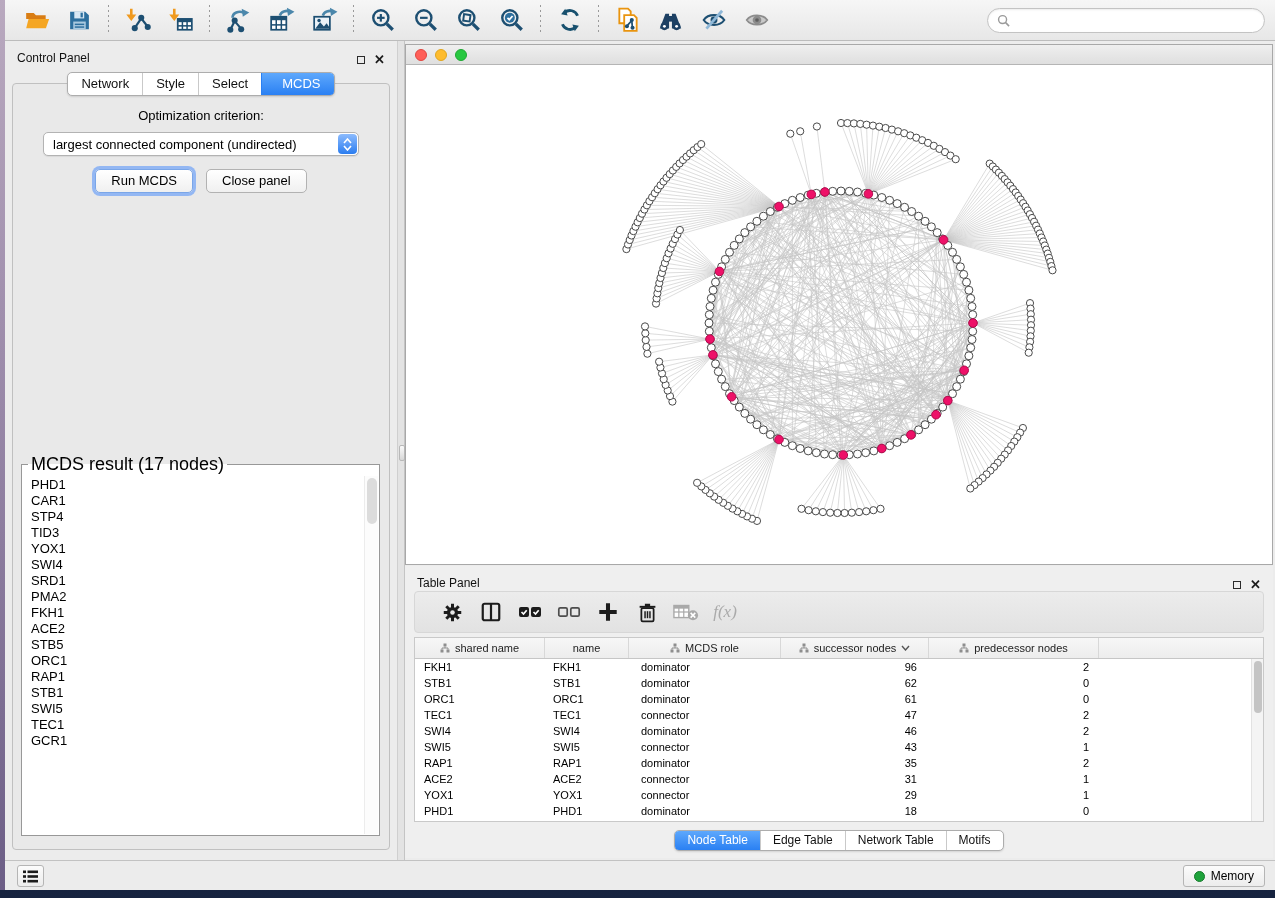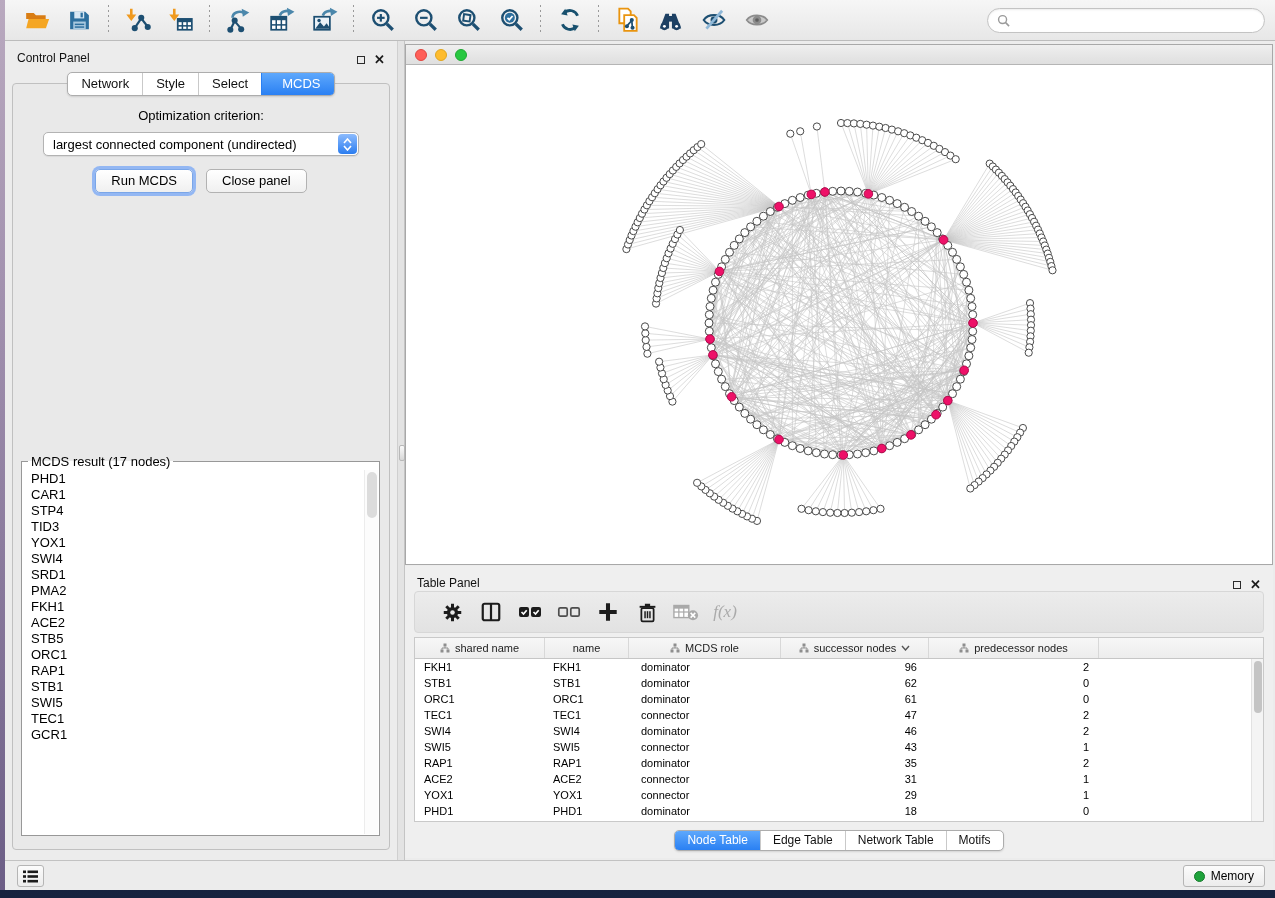--- a/index.html
+++ b/index.html
@@ -53,7 +53,7 @@
   .btn.focused { box-shadow:0 0 0 3px rgba(90,150,250,.60); border-color:#7aa6e8; }
   .mcds-fs { position:absolute; left:8px; right:9px; top:370px; bottom:13px;
     border:1px solid #989898; background:#fff; }
-  .mcds-fs legend { margin-left:6px; padding:0 3px; font-size:13px; color:#000; }
+  .mcds-fs legend { margin-left:6px; padding:0 3px; font-size:18px; color:#000; }
   .mcds-list { position:absolute; left:0; right:16px; top:2px; bottom:2px; overflow:hidden;
     padding-left:9px; }
   .mcds-list div { font-size:13px; line-height:16px; color:#000; }

